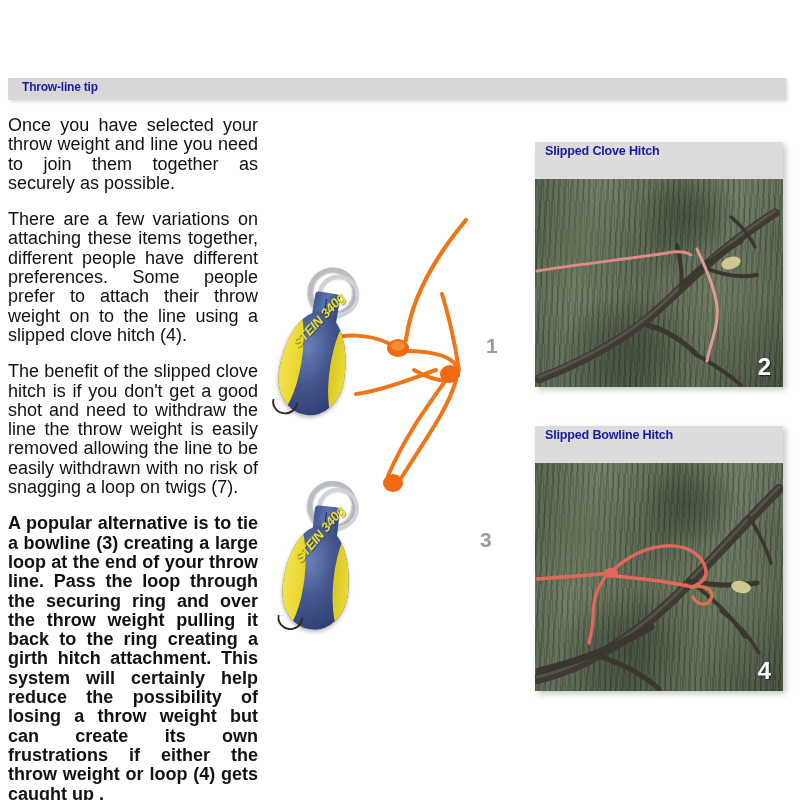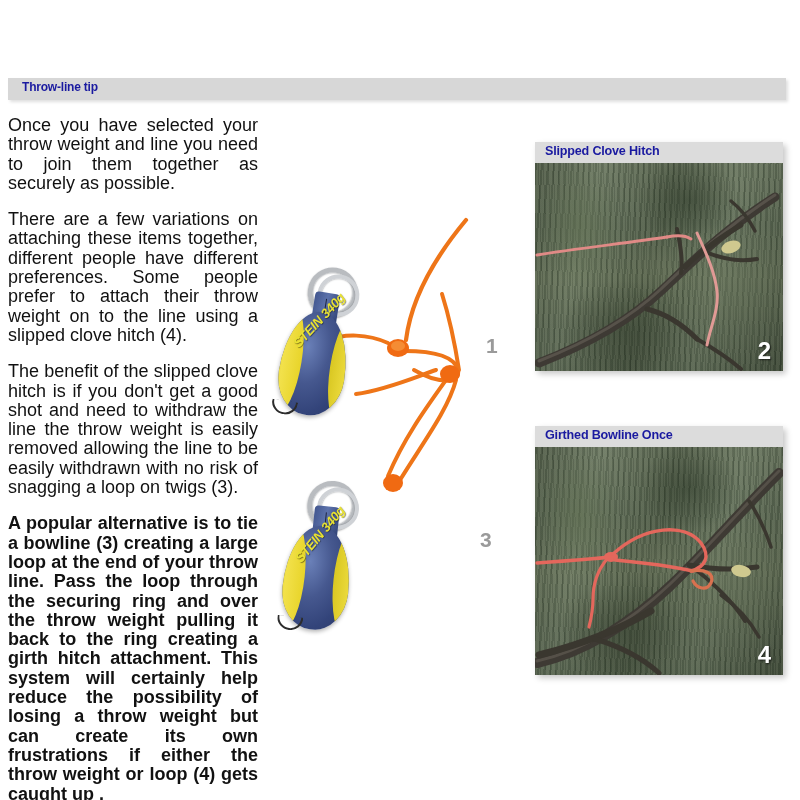--- a/index.html
+++ b/index.html
@@ -190,7 +190,7 @@
 
   .photo-caption {
     position: relative;
-    height: 21px;
+    height: 37px;
     background: #dcdcdc;
     overflow: hidden;
   }

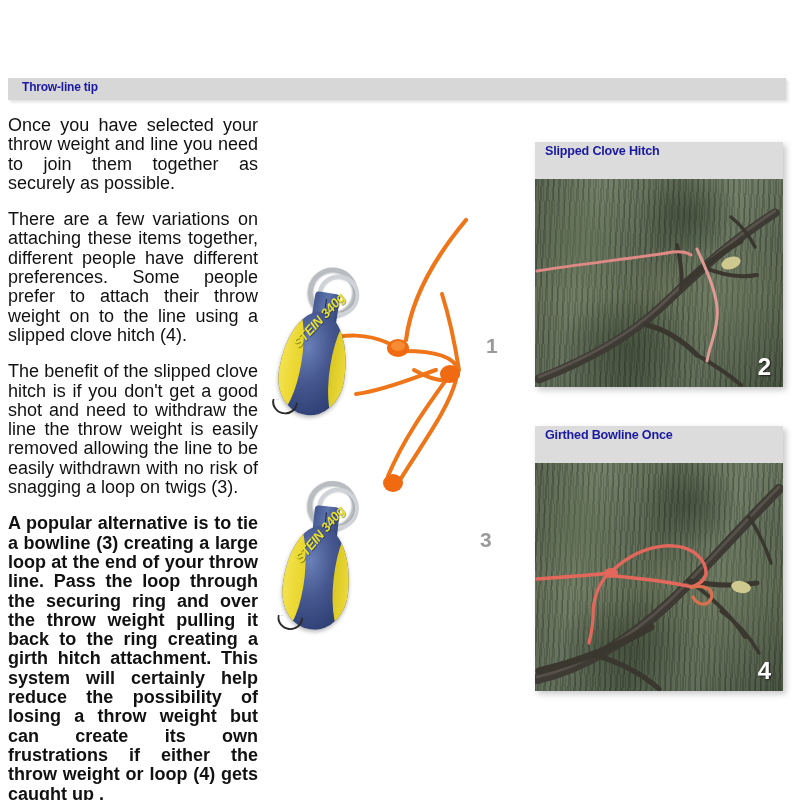--- a/index.html
+++ b/index.html
@@ -254,7 +254,7 @@
   <div class="text-column">
     <p>Once you have selected your throw weight and line you need to join them together as securely as possible.</p>
     <p>There are a few variations on attaching these items together, different people have different preferences. Some people prefer to attach their throw weight on to the line using a slipped clove hitch (4).</p>
-    <p>The benefit of the slipped clove hitch is if you don't get a good shot and need to withdraw the line the throw weight is easily removed allowing the line to be easily withdrawn  with no risk of snagging a loop on twigs (3).</p>
+    <p>The benefit of the slipped clove hitch is if you don't get a good shot and need to withdraw the line the throw weight is easily removed allowing the line to be easily withdrawn  with no risk of snagging a loop on twigs (7).</p>
     <p>A popular alternative is to tie a bowline (3) creating a large loop at the end of your throw line. Pass the loop through the securing ring and over the throw weight pulling it back to the ring creating a girth hitch attachment. This system will certainly help reduce the possibility of losing a throw weight but can create its own frustrations if either the throw weight or loop (4) gets caught up .</p>
   </div>
 

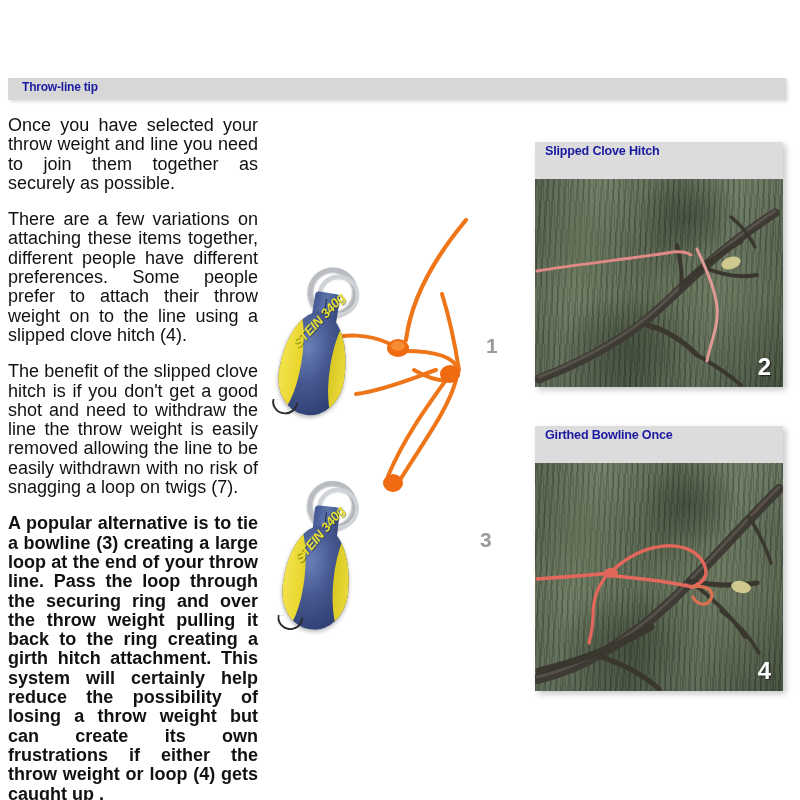--- a/index.html
+++ b/index.html
@@ -341,7 +341,7 @@
 
   <div class="photo-panel p2">
     <div class="photo-caption">
-      <span>Girthed Bowline Once</span>
+      <span>Slipped Bowline Hitch</span>
     </div>
     <div class="photo p2">
       <div class="mottle"></div>

